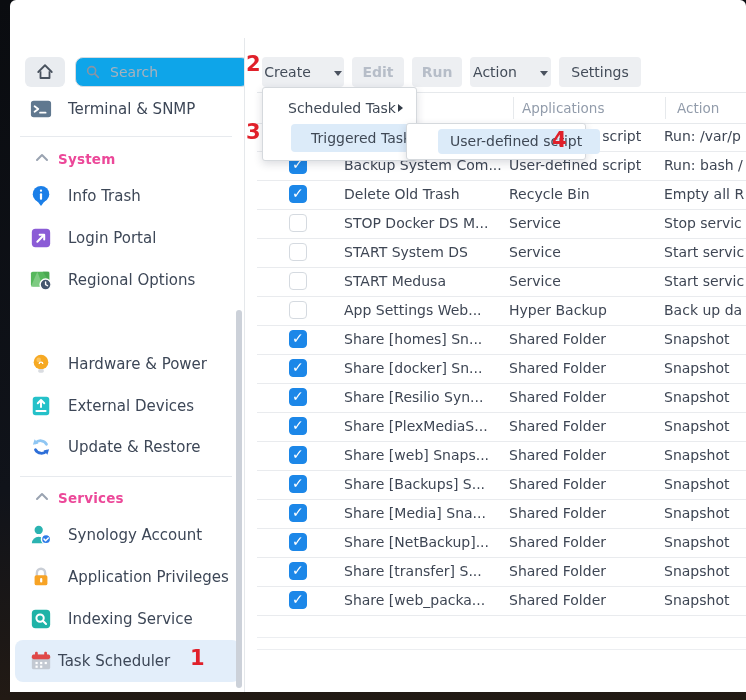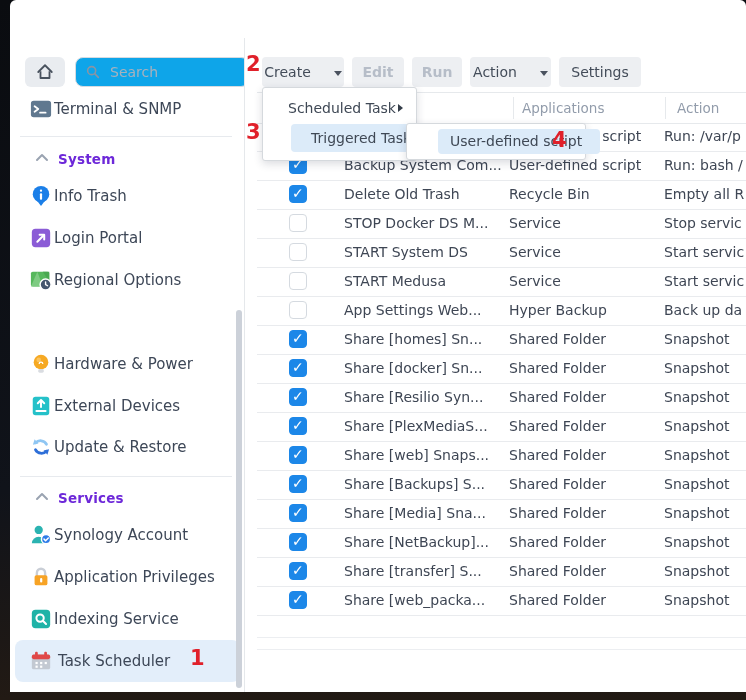--- a/index.html
+++ b/index.html
@@ -26,7 +26,7 @@
   .search-box input::placeholder{color:#a8b1bd;}
   .side-item{position:absolute;left:0;width:234px;height:42px;cursor:pointer;}
   .side-item .ic{position:absolute;left:20px;top:10px;width:22px;height:22px;}
-  .side-item .lbl{position:absolute;left:44px;top:0;line-height:42px;font-size:15px;color:#3d4757;white-space:nowrap;}
+  .side-item .lbl{position:absolute;left:58px;top:0;line-height:42px;font-size:15px;color:#3d4757;white-space:nowrap;}
   .side-item.selected{left:5px;width:225px;border-radius:8px;background:#e3eefa;}
   .side-item.selected .ic{left:15px;}
   .side-item.selected .lbl{left:43px;}

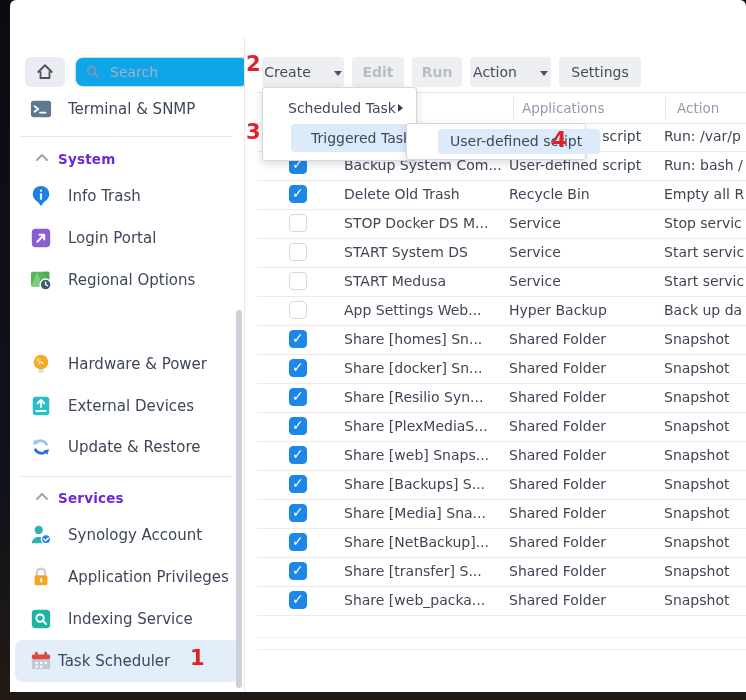--- a/index.html
+++ b/index.html
@@ -32,7 +32,7 @@
   .side-item.selected .lbl{left:43px;}
   .section-hd{position:absolute;left:0;width:234px;height:34px;cursor:pointer;}
   .section-hd .chev{position:absolute;left:25px;top:11px;}
-  .section-hd .lbl{position:absolute;left:48px;top:0;line-height:34px;font-size:13.5px;font-weight:bold;color:#6d28d9;letter-spacing:.2px;}
+  .section-hd .lbl{position:absolute;left:48px;top:0;line-height:34px;font-size:13.5px;font-weight:bold;color:#ec4899;letter-spacing:.2px;}
   .side-scroll{position:absolute;left:226px;top:272px;width:6px;height:378px;background:#ccd1d9;border-radius:3px;}
   .main-divider{position:absolute;left:234px;top:38px;bottom:0;width:1px;background:#e5e8eb;}
   

